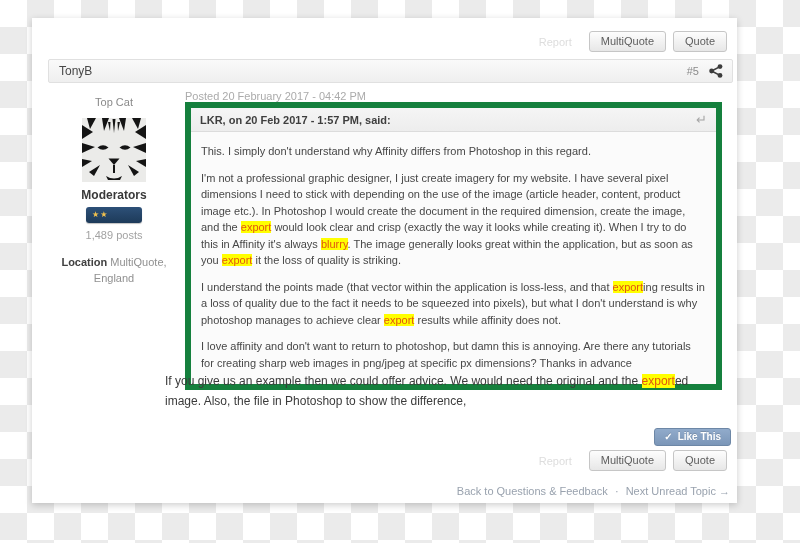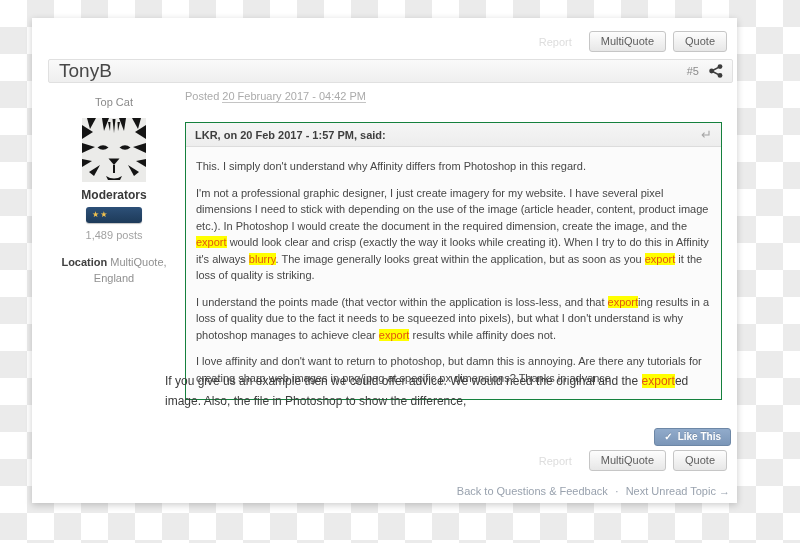--- a/index.html
+++ b/index.html
@@ -39,7 +39,7 @@
     border:1px solid #e0e0e0; border-radius:2px;
     display:flex; align-items:center; justify-content:space-between; padding:0 8px 0 10px;
   }
-  .author-name { font-size:19px; color:#484848; cursor:pointer; }
+  .author-name { font-size:12px; color:#484848; cursor:pointer; }
   .header-right { display:flex; align-items:center; }
   .post-number { font-size:11px; color:#8b8b8b; margin-right:9px; cursor:pointer; }
   .share-icon { width:16px; height:16px; cursor:pointer; display:inline-block; }

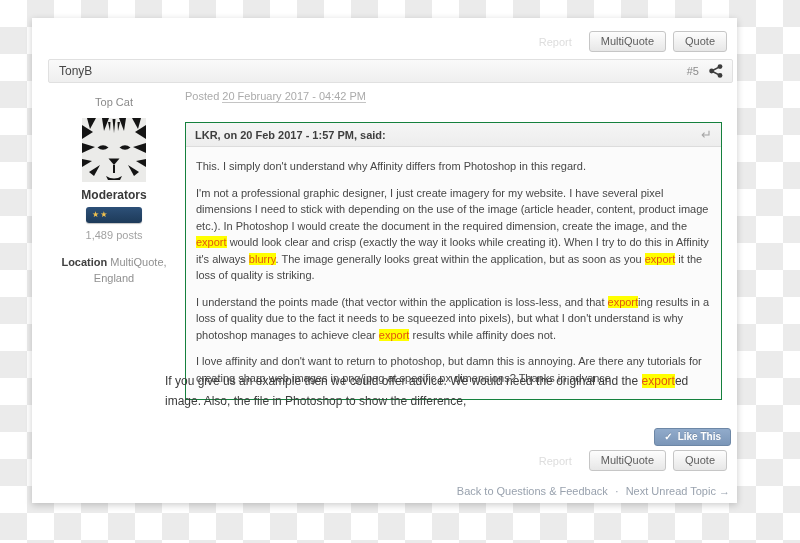--- a/index.html
+++ b/index.html
@@ -66,8 +66,8 @@
   .posted-date { border-bottom:1px solid #c4c4c4; cursor:pointer; }
 
   .quote-block {
-    position:absolute; left:153px; top:104px; width:537px;
-    border:1px solid #15803d; background:#fbfbfb;
+    position:absolute; left:153px; top:84px; width:537px;
+    border:6px solid #15803d; background:#fbfbfb;
   }
   .quote-header {
     background:linear-gradient(#f5f5f5,#ededed); border-bottom:1px solid #dcdcdc;

